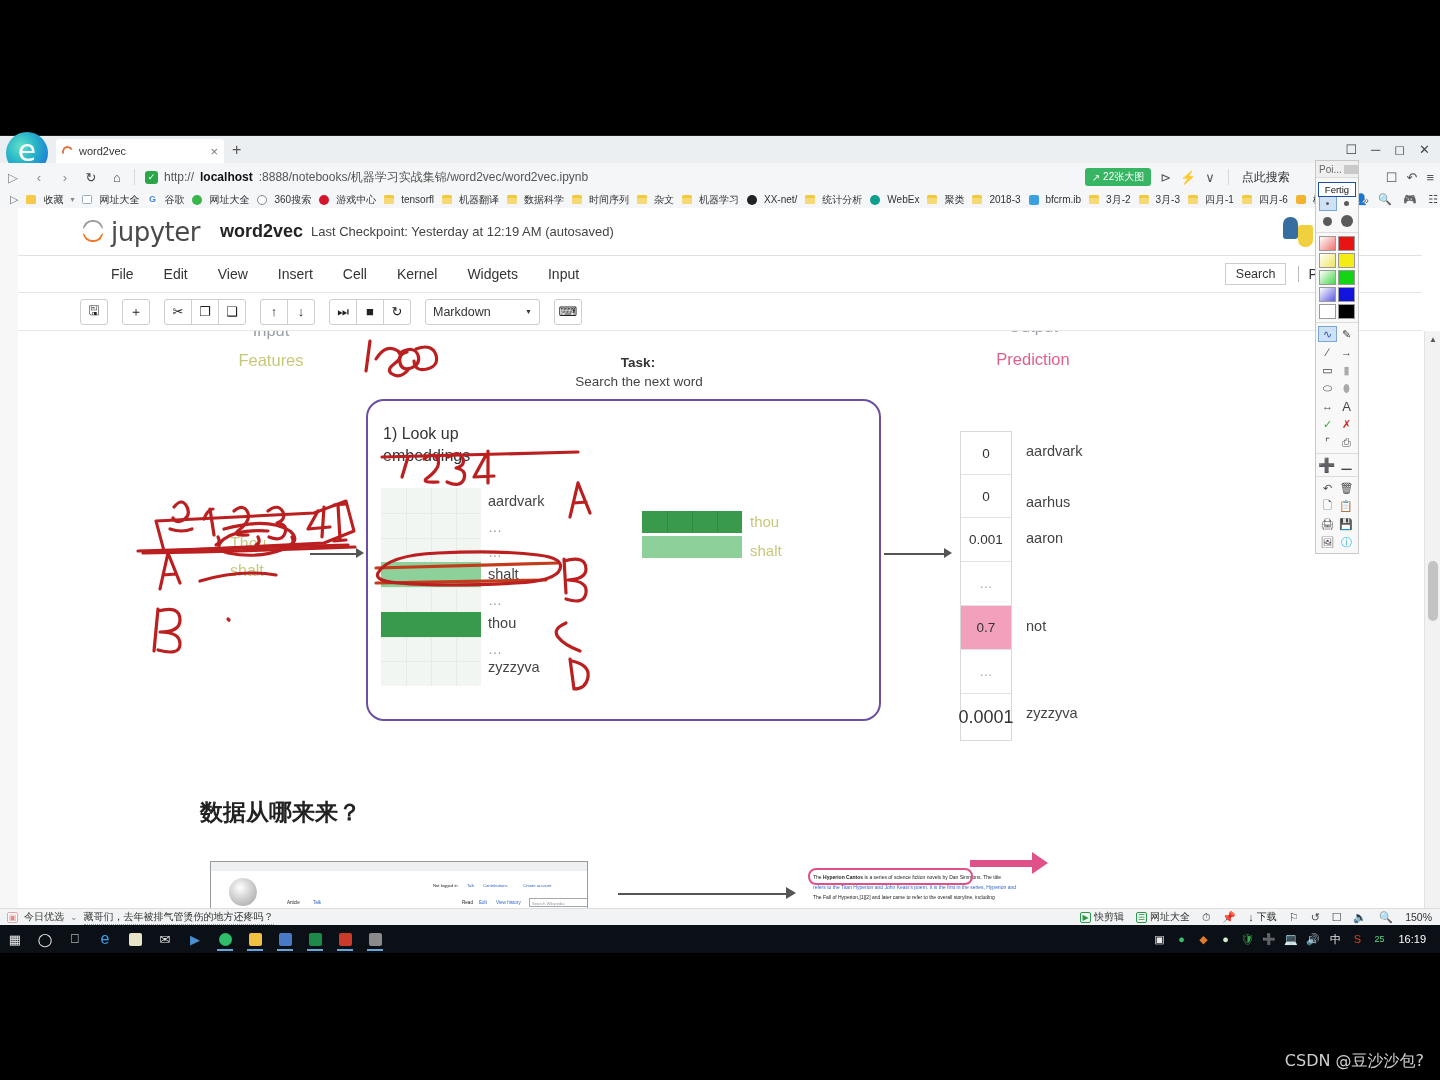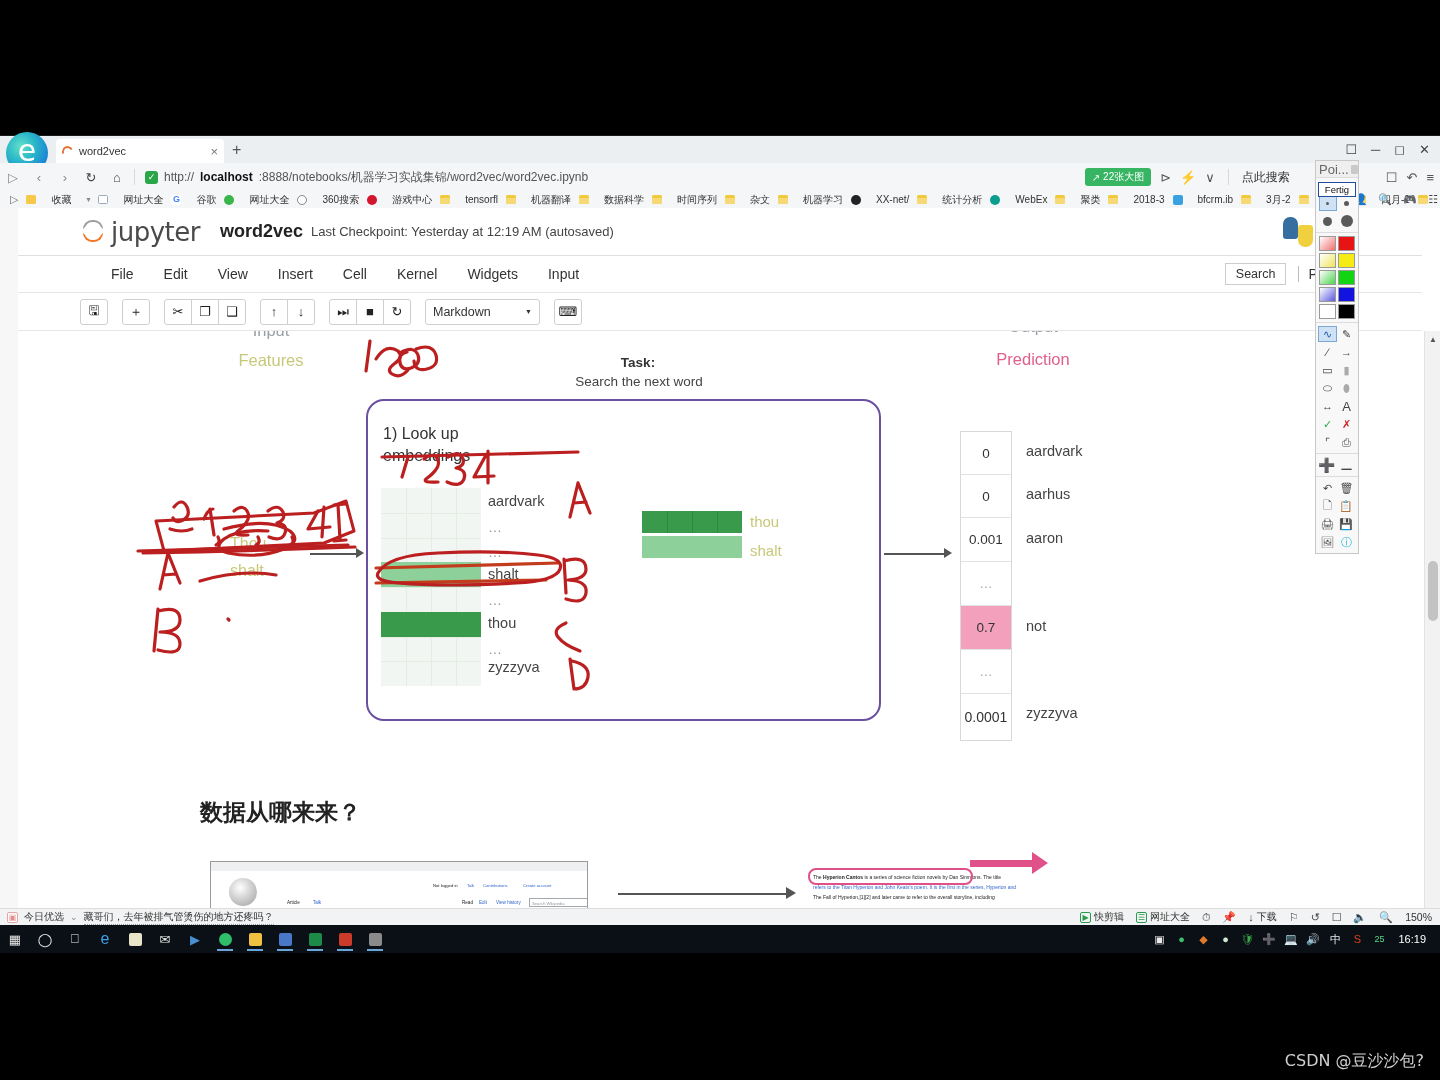--- a/index.html
+++ b/index.html
@@ -203,7 +203,7 @@
   #anno{ position:absolute; left:1315px; top:160px; width:44px; background:#f8f8f8;
          border:1px solid #c8c8c8; z-index:50; }
   #anno-title{ height:16px; background:#efefef; display:flex; align-items:center;
-               font-size:13px; color:#666; padding-left:3px; gap:2px; }
+               font-size:10px; color:#666; padding-left:3px; gap:2px; }
   #anno-title .tgrab{ width:15px;height:9px;background:#c9c9c9;border-radius:1px; }
   .fertig{ position:absolute; left:1318px; top:182px; width:38px; height:15px; background:#fff;
            border:1.6px solid #1f4e9c; display:flex;align-items:center;justify-content:center;

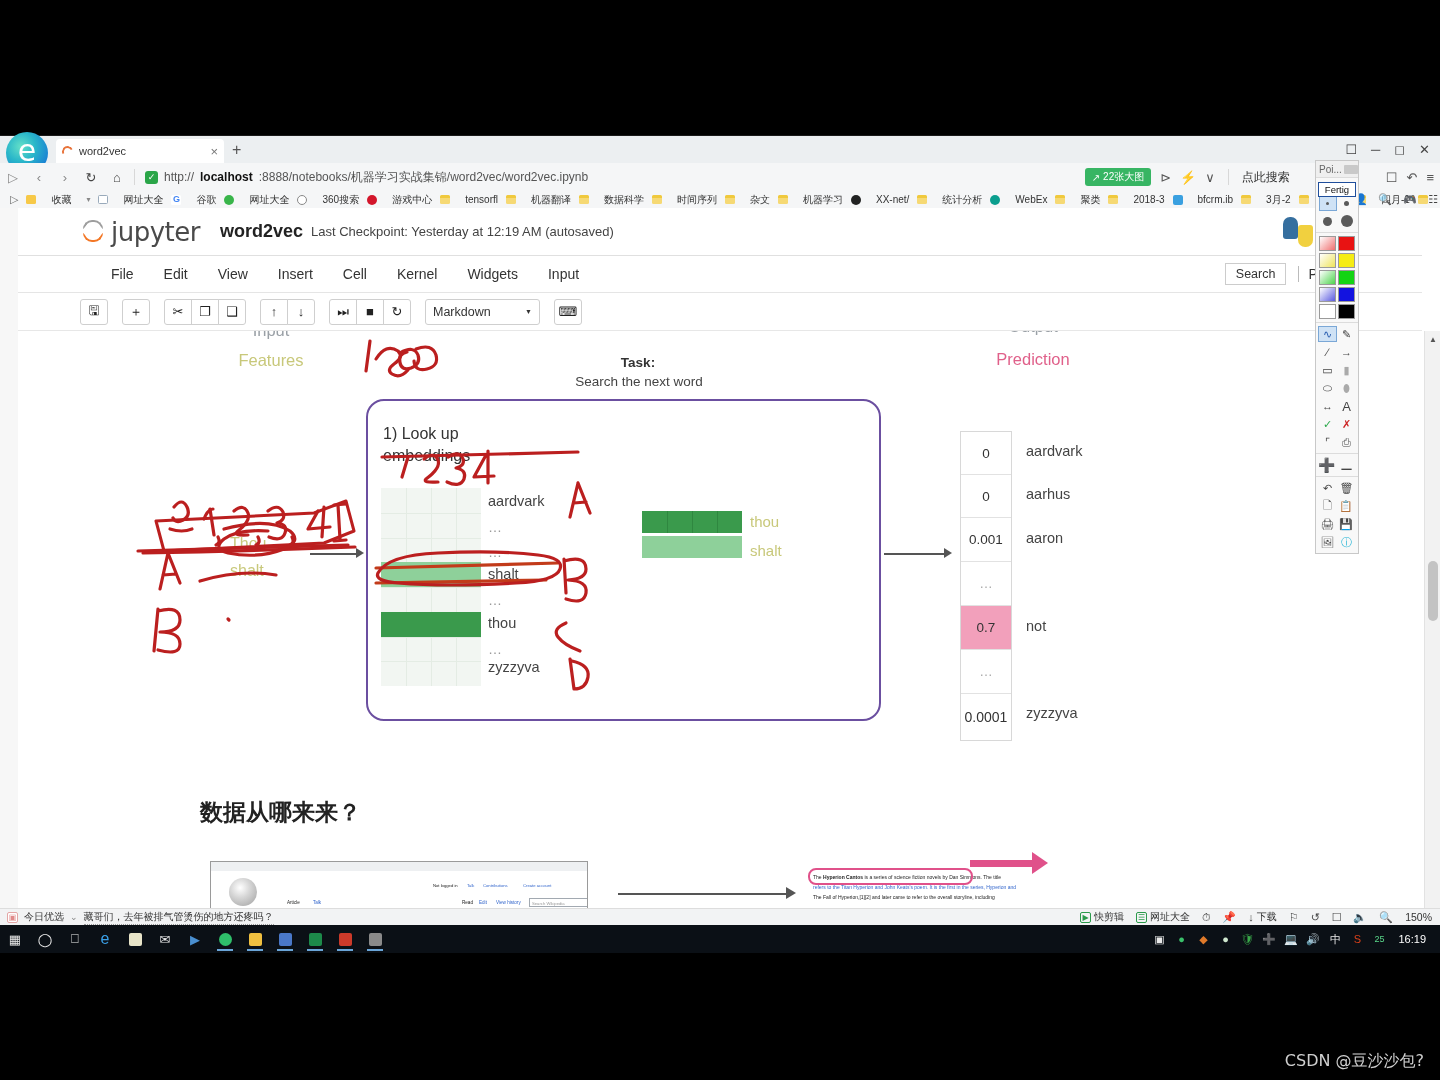--- a/index.html
+++ b/index.html
@@ -55,7 +55,7 @@
   
   #bkbar { position:relative; height:17px; background:#f5f6f7; display:flex; align-items:center;
            gap:8px; padding-left:8px; font-size:10px; color:#333; overflow:hidden; white-space:nowrap;}
-  .bk { display:flex; align-items:center; gap:15px; cursor:pointer; flex:none; }
+  .bk { display:flex; align-items:center; gap:7px; cursor:pointer; flex:none; }
   .bkico { width:10px;height:9px;border-radius:1.5px; flex:none; }
   .bkico.folder{ background:#f6d974; border-top:3px solid #f0c93d;}
   .bkico.g{ background:#fff;color:#4285f4;font-size:9px;font-weight:700;line-height:9px;text-align:center;height:10px;}

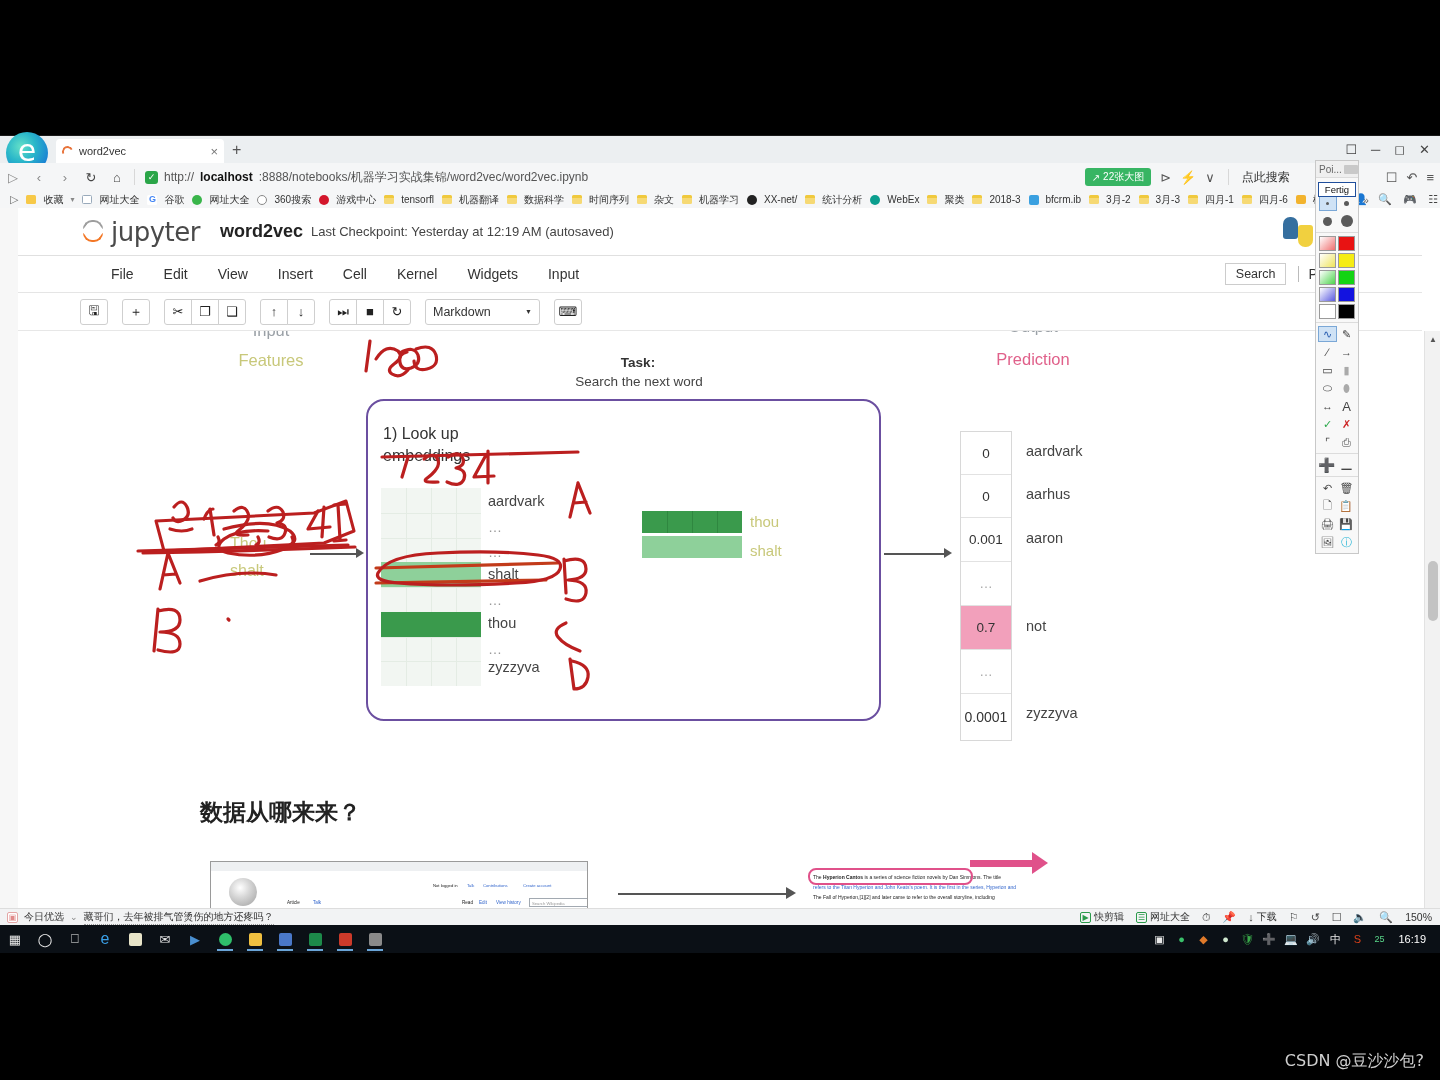--- a/index.html
+++ b/index.html
@@ -529,7 +529,7 @@
             <div class="pred-cell" style="height:46px;font-size:14px;">0.0001</div>
           </div>
           <div class="pred-word" style="left:1008px; top:112px;">aardvark</div>
-          <div class="pred-word" style="left:1008px; top:155px;text-align:right;">aarhus</div>
+          <div class="pred-word" style="left:1008px; top:163px;text-align:right;">aarhus</div>
           <div class="pred-word" style="left:1008px; top:199px;">aaron</div>
           <div class="pred-word" style="left:1008px; top:287px;">not</div>
           <div class="pred-word" style="left:1008px; top:374px;">zyzzyva</div>

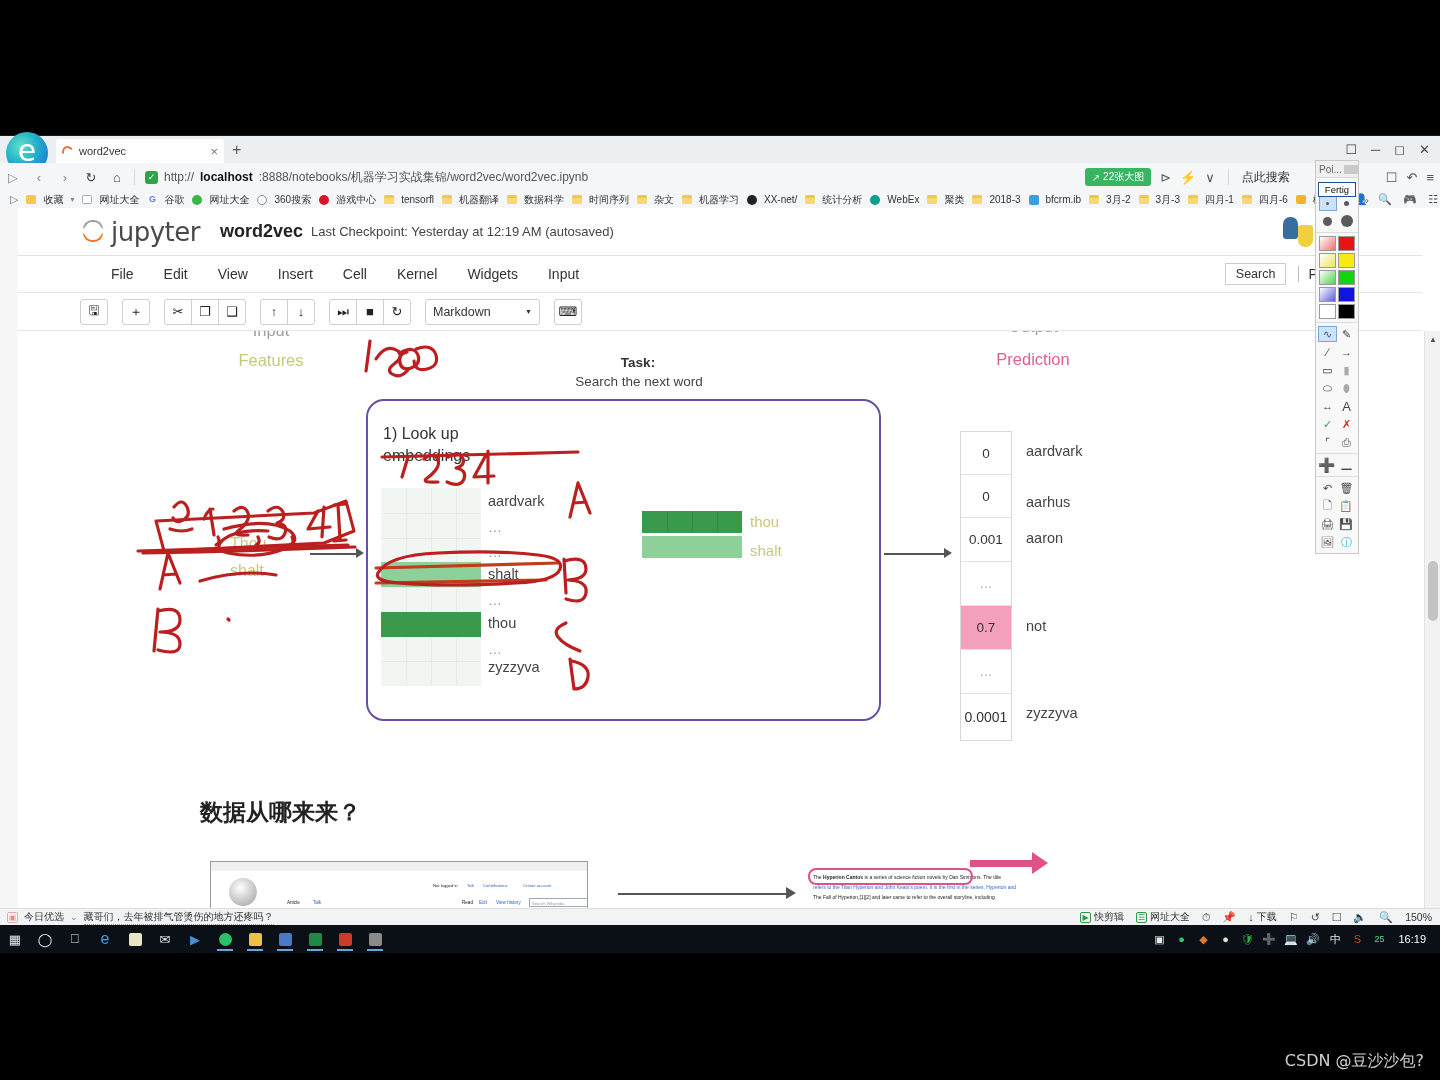--- a/index.html
+++ b/index.html
@@ -526,7 +526,7 @@
             <div class="pred-cell" style="height:44px;color:#aaa;">…</div>
             <div class="pred-cell" style="height:44px;background:#f2a0bb;">0.7</div>
             <div class="pred-cell" style="height:44px;color:#aaa;">…</div>
-            <div class="pred-cell" style="height:46px;font-size:14px;">0.0001</div>
+            <div class="pred-cell" style="height:46px;font-size:18px;">0.0001</div>
           </div>
           <div class="pred-word" style="left:1008px; top:112px;">aardvark</div>
           <div class="pred-word" style="left:1008px; top:163px;text-align:right;">aarhus</div>

